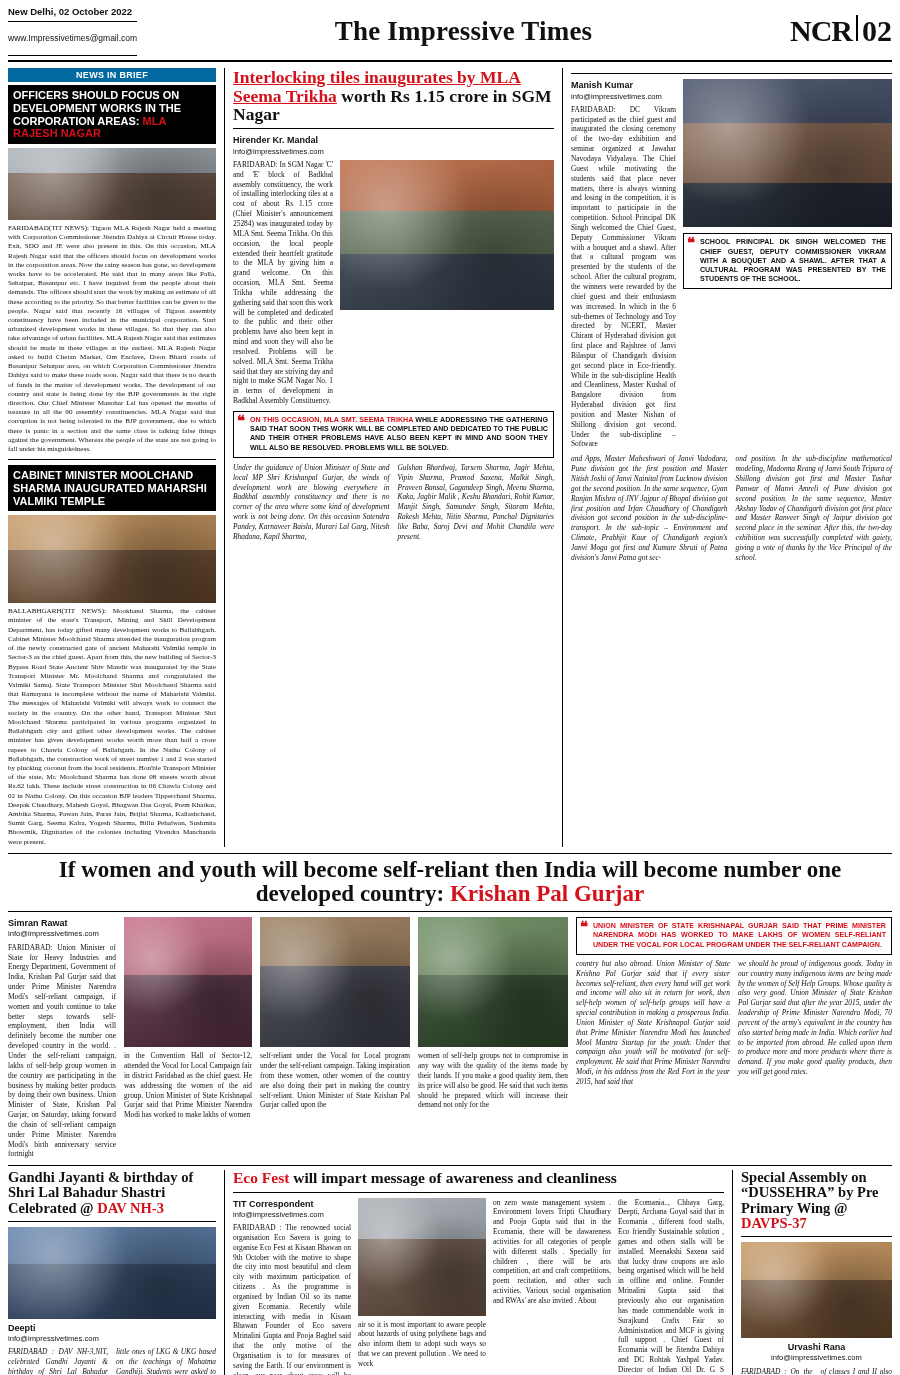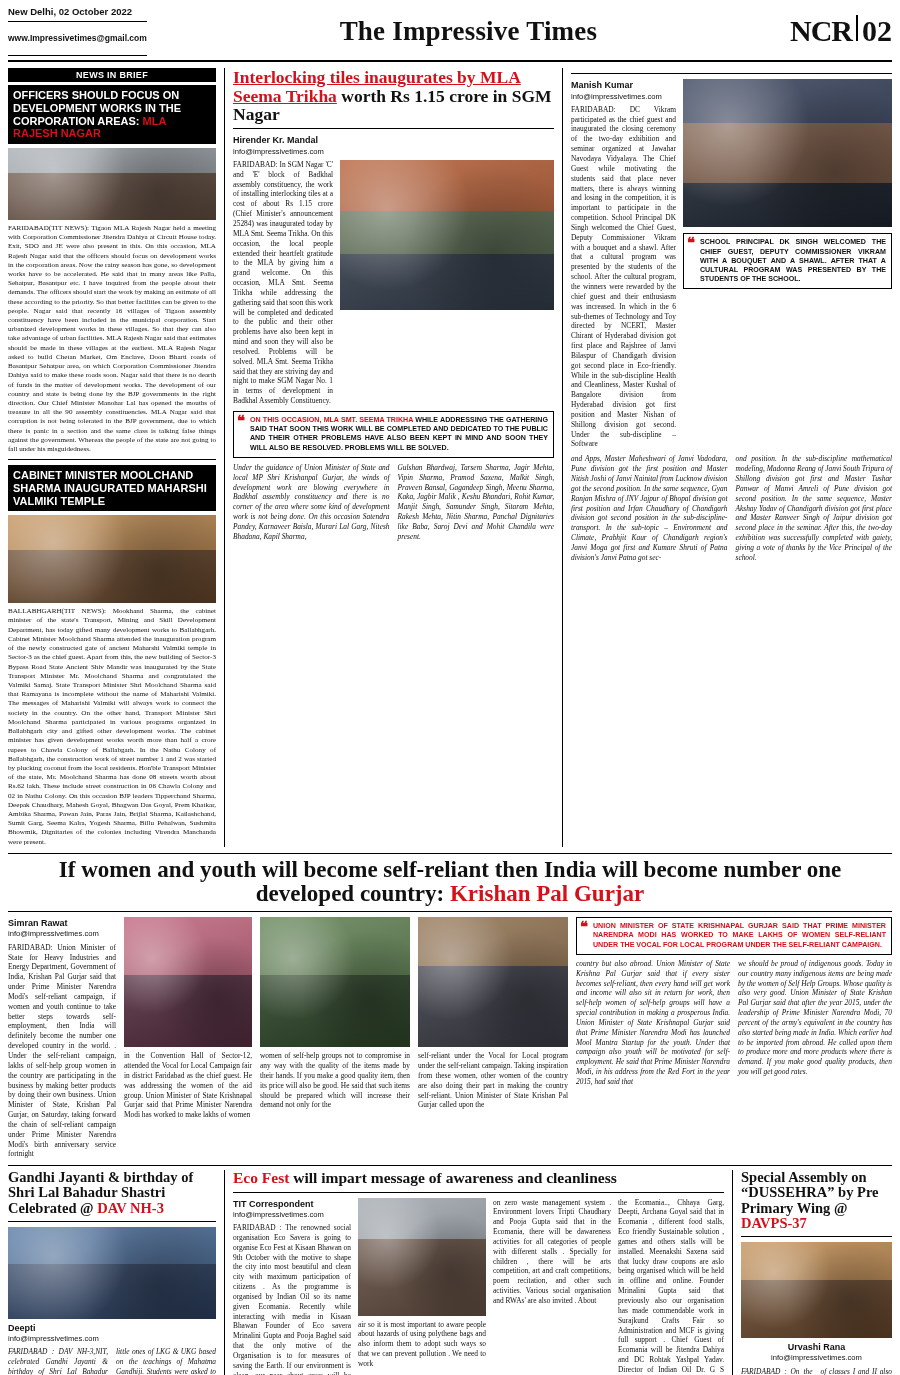--- a/index.html
+++ b/index.html
@@ -17,7 +17,7 @@
   .masthead { display: flex; align-items: center; justify-content: space-between; border-bottom: 2px solid #000; padding-bottom: 4px; }
   .mh-left { font-size: 9px; line-height: 1.35; font-family: "Liberation Sans", sans-serif; }
   .mh-left .date { font-weight: bold; font-size: 9.5px; }
-  .mh-left .email { font-weight: bold; font-size: 8.5px; margin-top: 2px; border-top: 1px solid #000; border-bottom: 1px solid #000; padding: 11px 0; }
+  .mh-left .email { font-weight: normal; font-size: 8.5px; margin-top: 2px; border-top: 1px solid #000; border-bottom: 1px solid #000; padding: 11px 0; }
   .mh-title { font-size: 27px; font-weight: bold; letter-spacing: .2px; font-family: "Liberation Serif", serif; }
   .mh-right { display: flex; align-items: baseline; gap: 4px; font-family: "Liberation Serif", serif; justify-content: flex-end; }
   .mh-right .ncr { font-size: 30px; font-weight: bold; letter-spacing: -1px; }

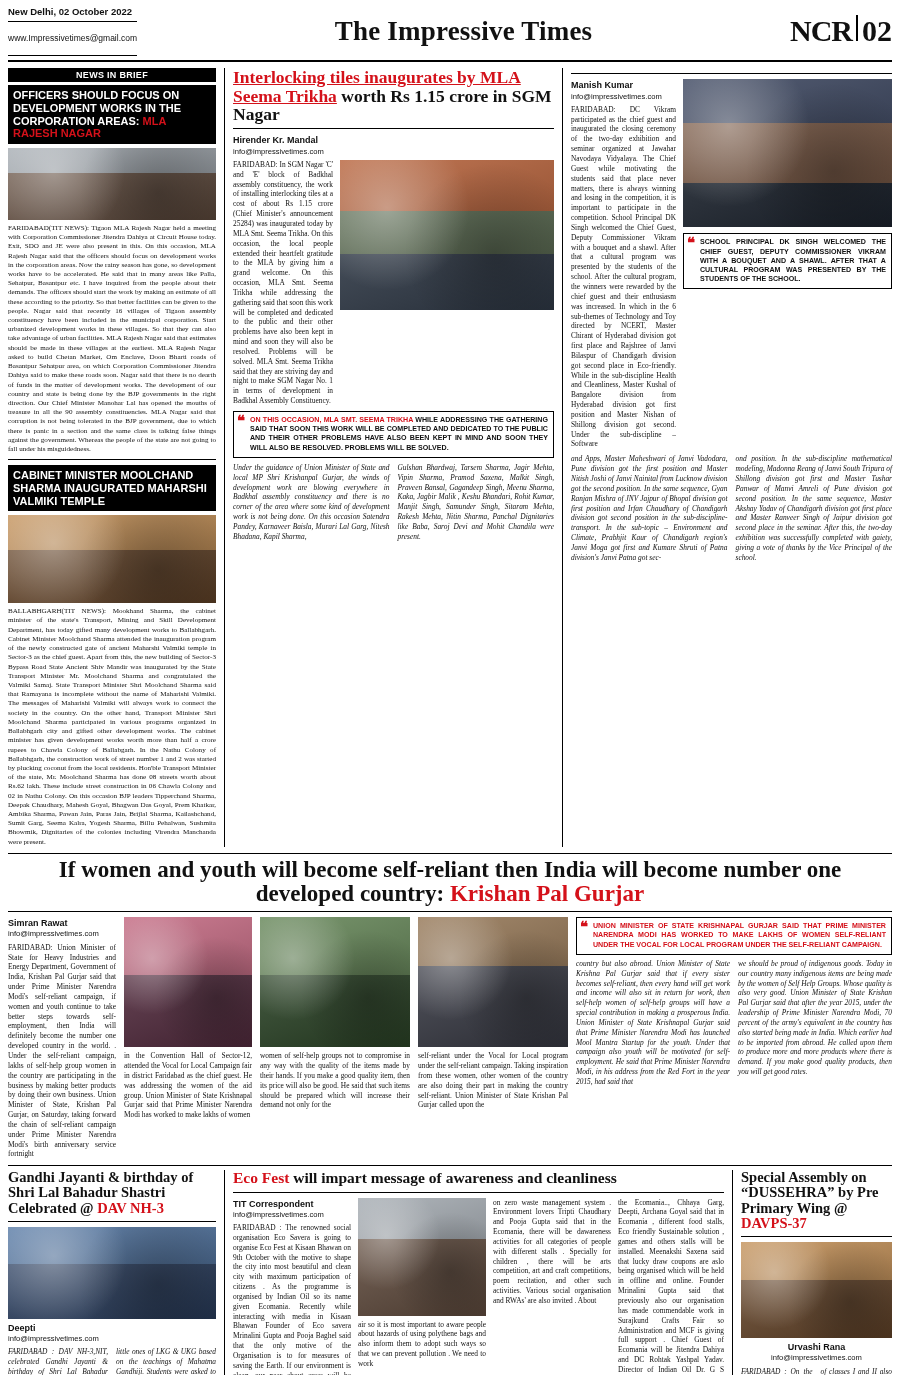--- a/index.html
+++ b/index.html
@@ -65,7 +65,7 @@
   .c2 { width: 330px; }
   .c3 { width: 330px; }
 
-  .briefhead { background: #000000; color: #fff; text-align: center; font-family: "Liberation Sans", sans-serif;
+  .briefhead { background: #0369a1; color: #fff; text-align: center; font-family: "Liberation Sans", sans-serif;
     font-weight: bold; font-size: 9px; padding: 2px 0; letter-spacing: .3px; }
   .brieftext { font-size: 7.1px; text-align: justify; line-height: 1.3; }
 

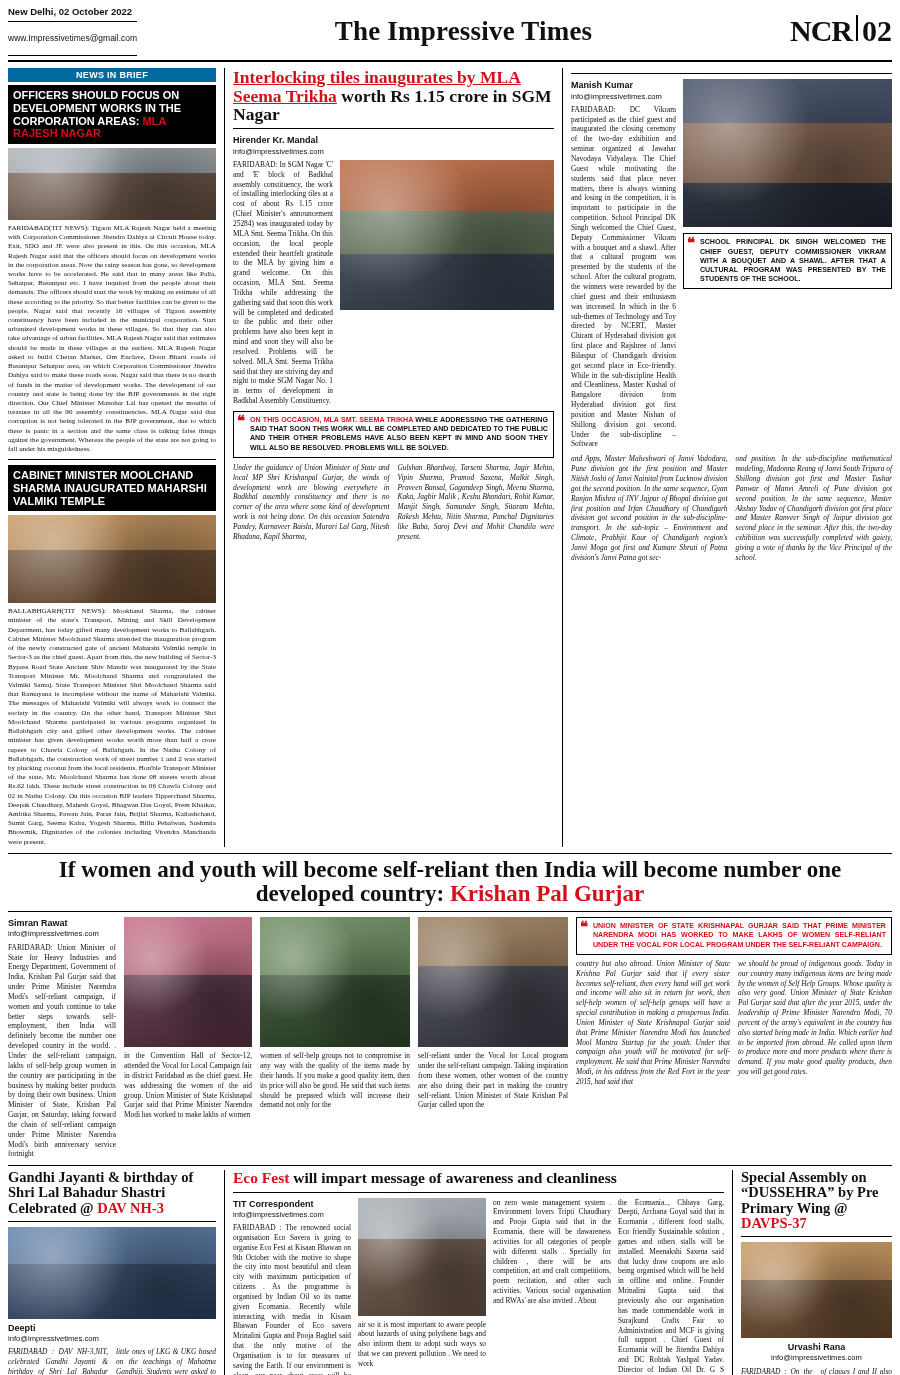--- a/index.html
+++ b/index.html
@@ -193,12 +193,12 @@
         <div class="body" style="margin-top:4px;">in the Convention Hall of Sector-12, attended the Vocal for Local Campaign fair in district Faridabad as the chief guest. He was addressing the women of the aid group. Union Minister of State Krishnapal Gurjar said that Prime Minister Narendra Modi has worked to make lakhs of women</div>
       </div>
       <div style="width:150px;">
+        <div class="photo p-hall" style="height:130px;"></div>
+        <div class="body" style="margin-top:4px;">self-reliant under the Vocal for Local program under the self-reliant campaign. Taking inspiration from these women, other women of the country are also doing their part in making the country self-reliant. Union Minister of State Krishan Pal Gurjar called upon the</div>
+      </div>
+      <div style="width:150px;">
         <div class="photo p-green" style="height:130px;"></div>
         <div class="body" style="margin-top:4px;">women of self-help groups not to compromise in any way with the quality of the items made by their hands. If you make a good quality item, then its price will also be good. He said that such items should be prepared which will increase their demand not only for the</div>
-      </div>
-      <div style="width:150px;">
-        <div class="photo p-hall" style="height:130px;"></div>
-        <div class="body" style="margin-top:4px;">self-reliant under the Vocal for Local program under the self-reliant campaign. Taking inspiration from these women, other women of the country are also doing their part in making the country self-reliant. Union Minister of State Krishan Pal Gurjar called upon the</div>
       </div>
       <div style="flex:1;">
         <div class="quote">

